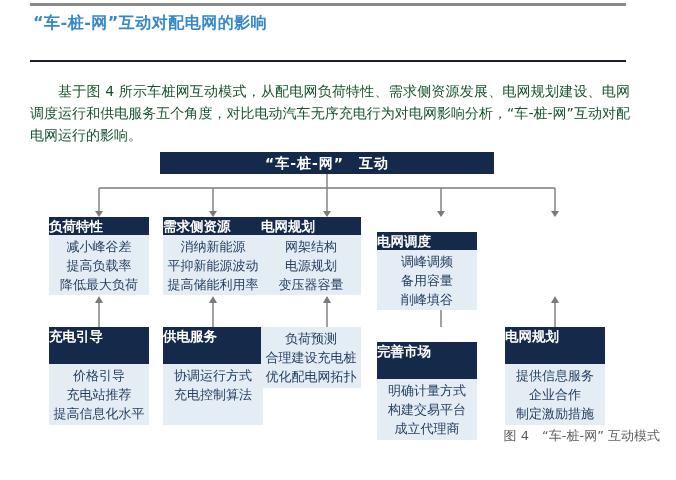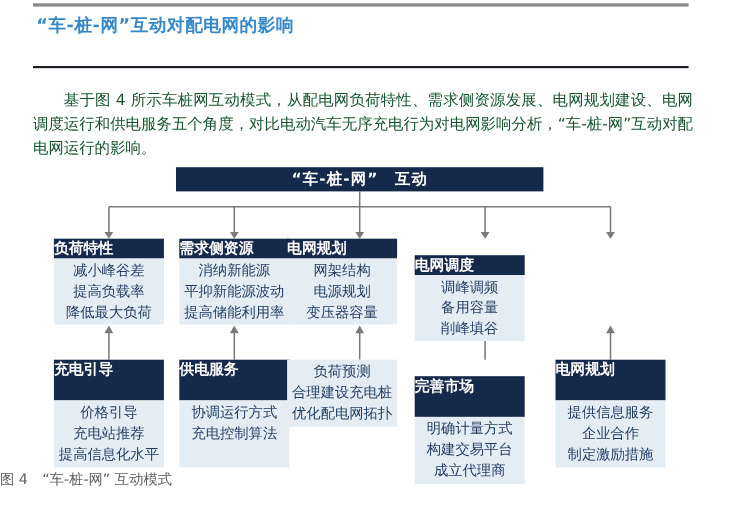--- a/index.html
+++ b/index.html
@@ -46,7 +46,7 @@
   .c1 { left:49px; } .c2 { left:163px; } .c3 { left:261px; } .c4 { left:377px;margin-top:15px; } .c5 { left:505px; }
   .caption {
     position:absolute; left:0; top:427px; width:660px;
-    text-align:left; font-size:13px; color:#5f5f5f;
+    text-align:right; font-size:13px; color:#5f5f5f;
   }
 </style>
 </head>

